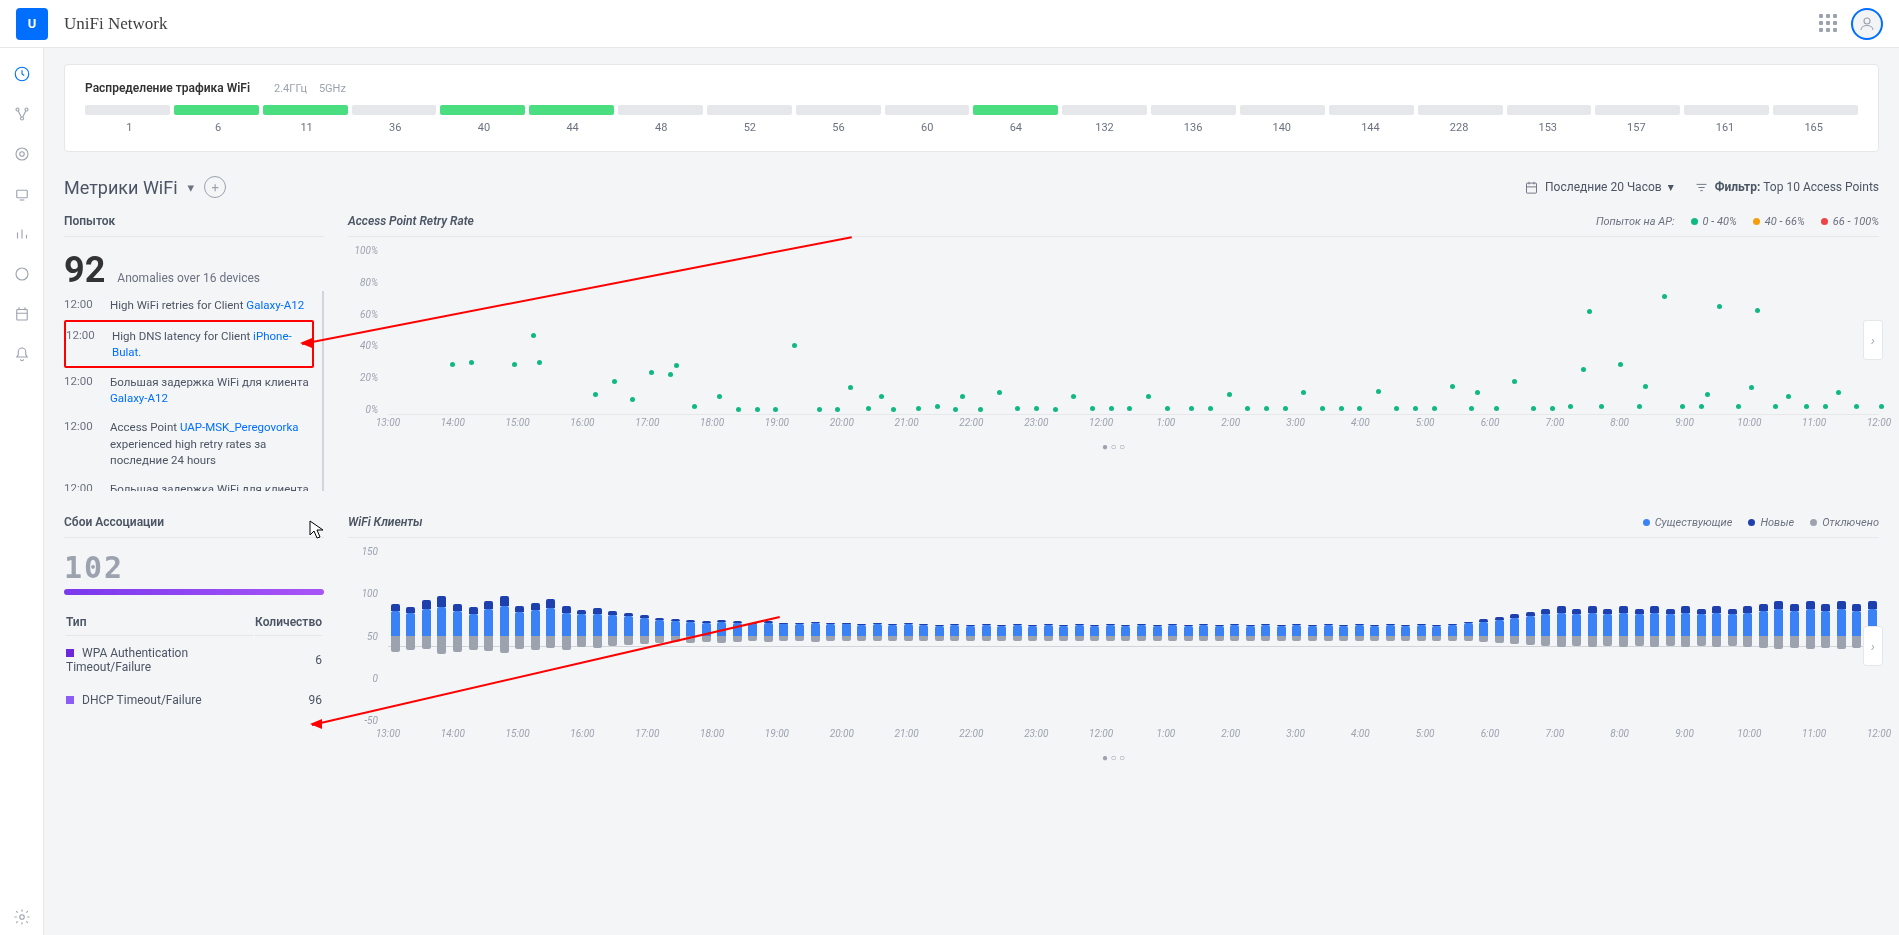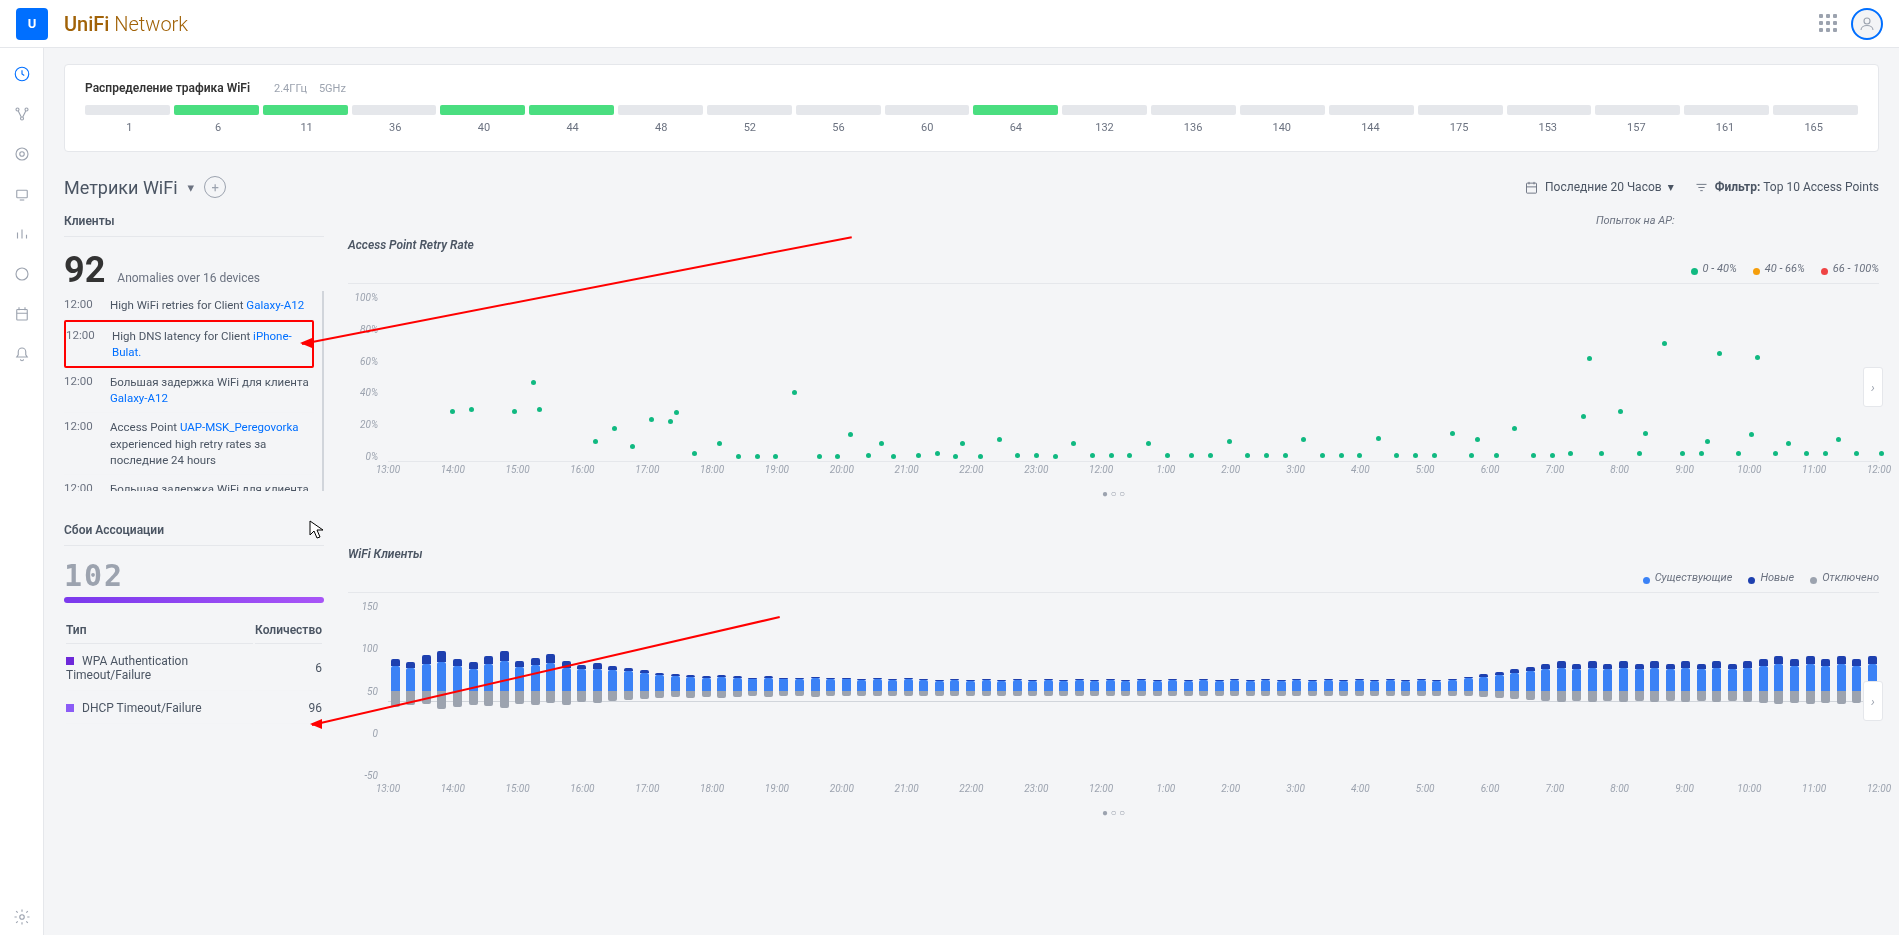--- a/index.html
+++ b/index.html
@@ -7,7 +7,7 @@
 
 .topbar { height: 48px; background: #fff; border-bottom: 1px solid #e5e7eb; display: flex; align-items: center; padding: 0 16px; position: relative; }
 .logo-badge { width: 32px; height: 32px; background: #006fff; border-radius: 4px; display: flex; align-items: center; justify-content: center; color: #fff; font-weight: bold; margin-right: 16px; }
-.brand { color: #a16207; font-size: 20px; font-weight: 300; }
+.brand { color: #404040; font-size: 17px; font-weight: 300; font-family: Liberation Serif, serif; }
 .brand b { font-weight: 500; }
 .topbar-right { position: absolute; right: 16px; display: flex; align-items: center; gap: 12px; }
 .apps-grid { width: 20px; height: 20px; display: grid; grid-template-columns: repeat(3,4px); grid-template-rows: repeat(3,4px); gap: 3px; }

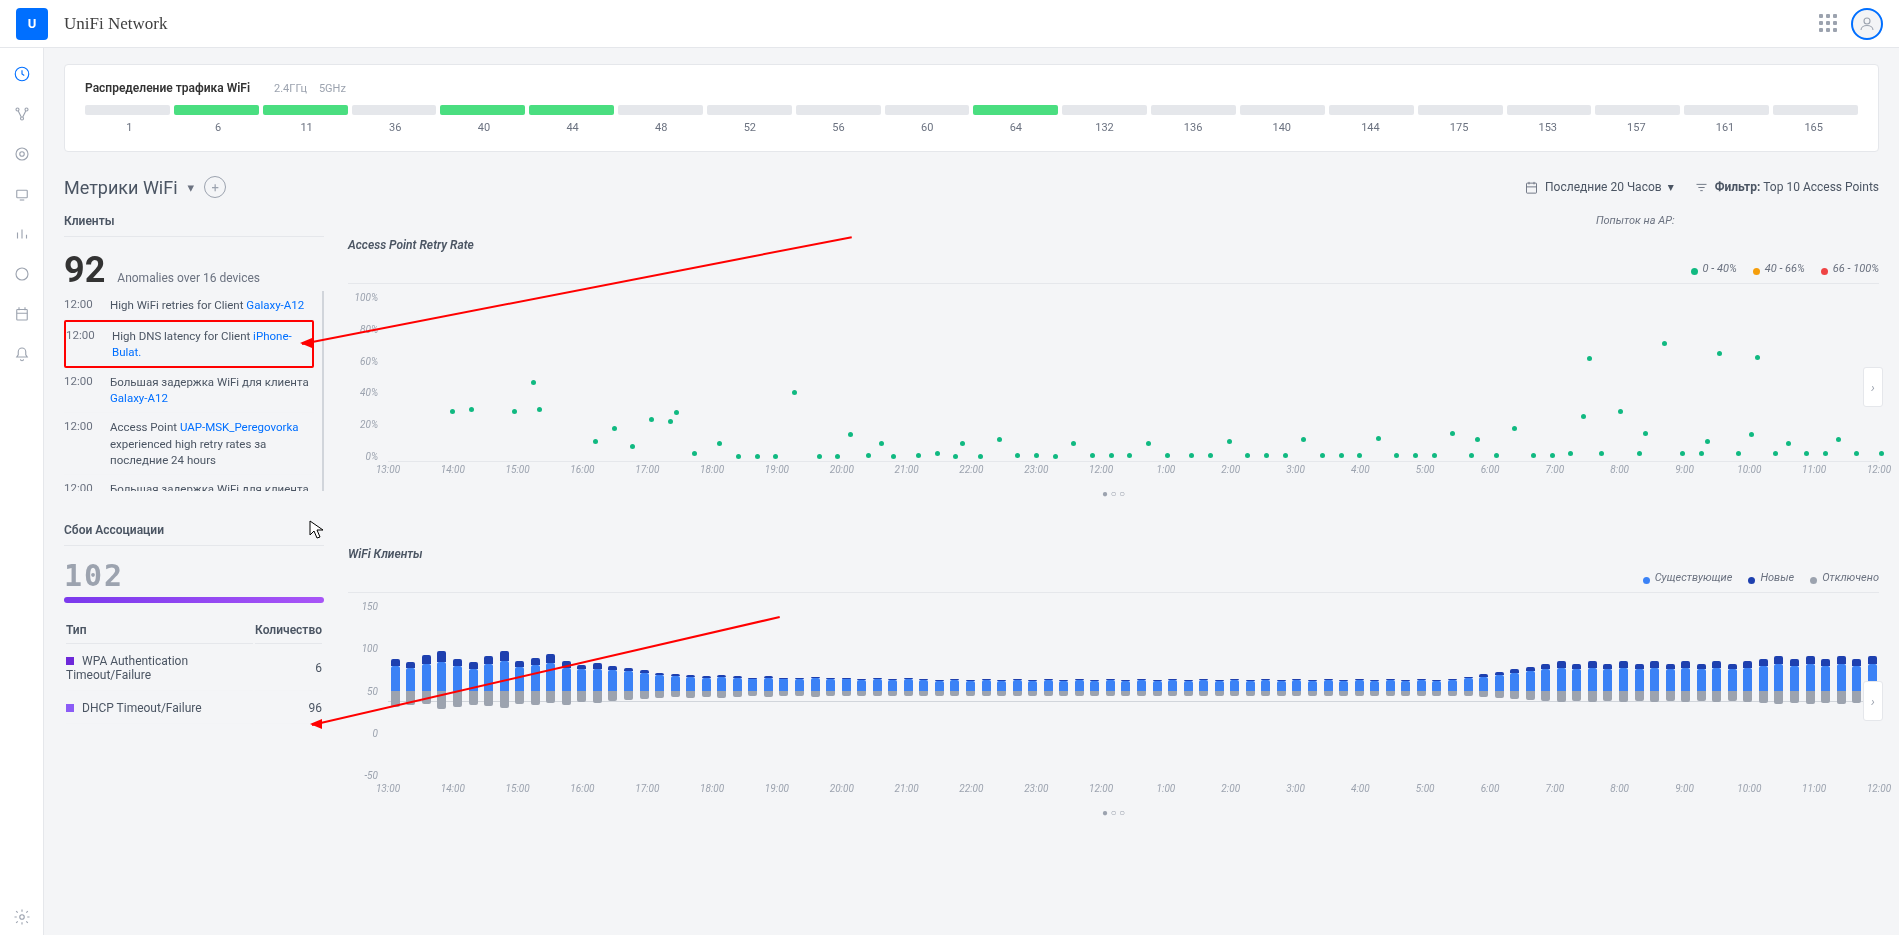--- a/index.html
+++ b/index.html
@@ -226,7 +226,7 @@
           <span style="left: 62.5%;">136</span>
           <span style="left: 67.5%;">140</span>
           <span style="left: 72.5%;">144</span>
-          <span style="left: 77.5%;">175</span>
+          <span style="left: 77.5%;">228</span>
           <span style="left: 82.5%;">153</span>
           <span style="left: 87.5%;">157</span>
           <span style="left: 92.5%;">161</span>

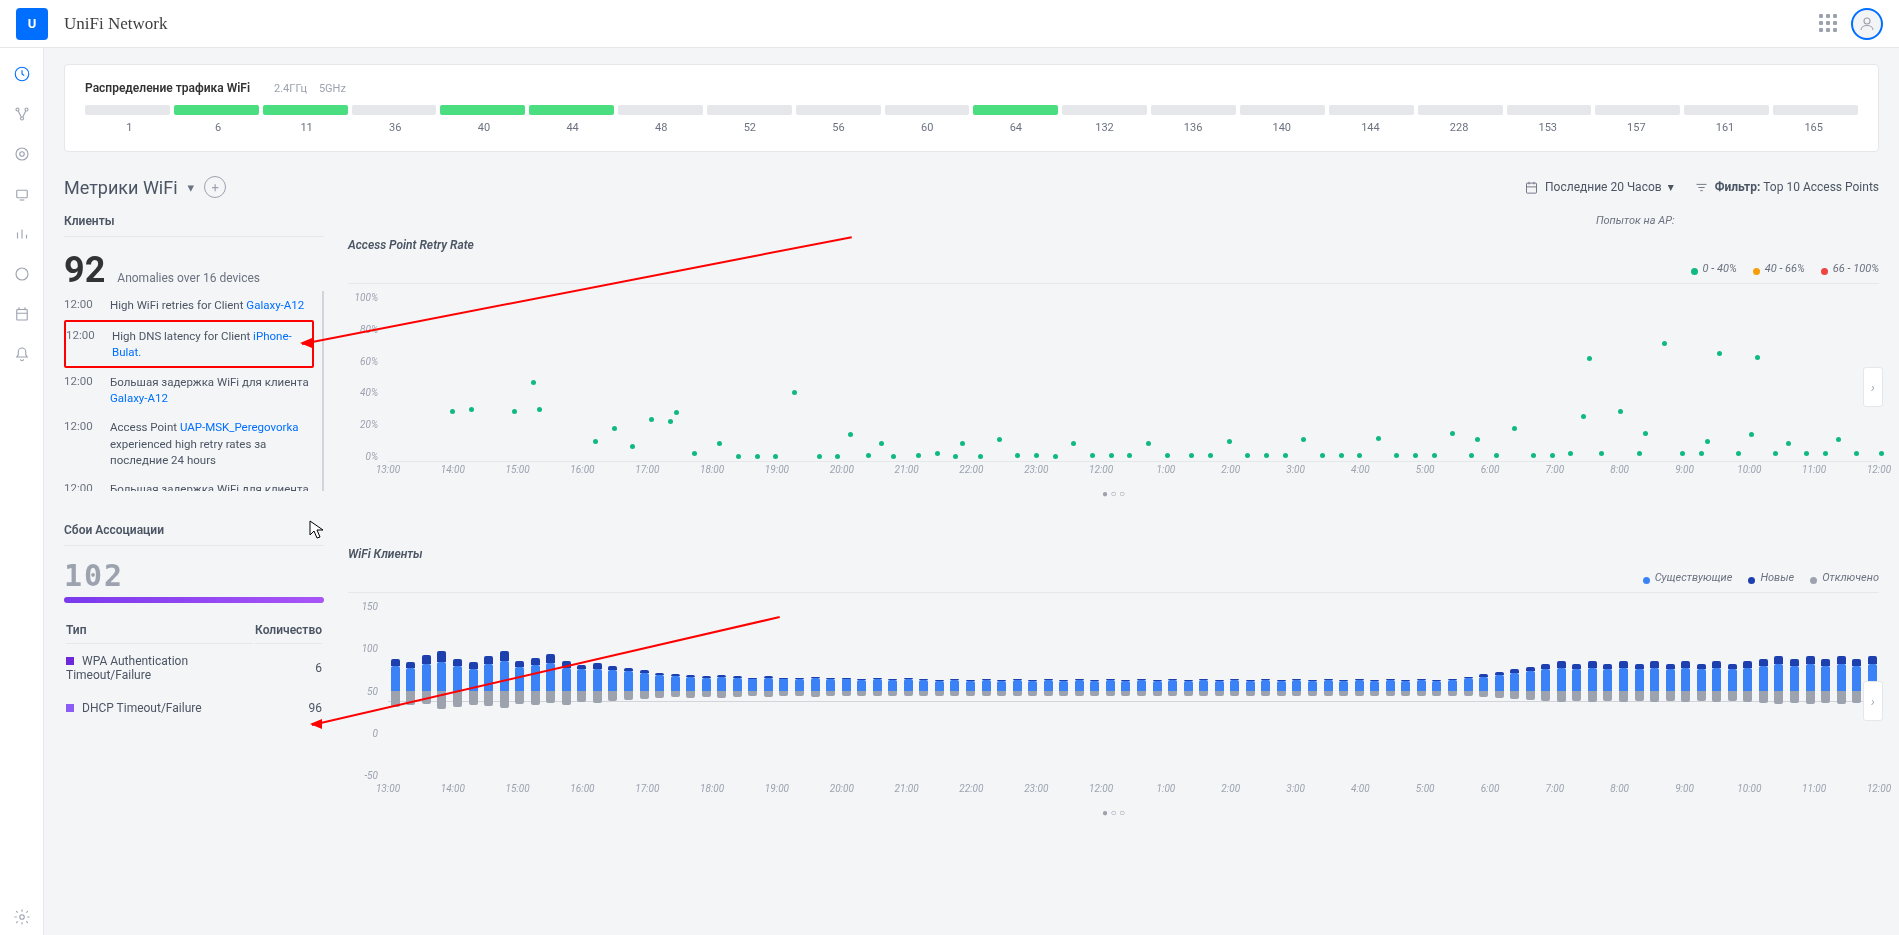--- a/index.html
+++ b/index.html
@@ -260,7 +260,7 @@
 
     <div class="dash-row">
       <div class="panel-left">
-        <div class="panel-title">Клиенты</div>
+        <div class="panel-title">Попыток</div>
         <div style="display:flex;align-items:baseline;">
           <span class="big-num">92</span>
           <span class="big-sub">Anomalies over 16 devices</span>

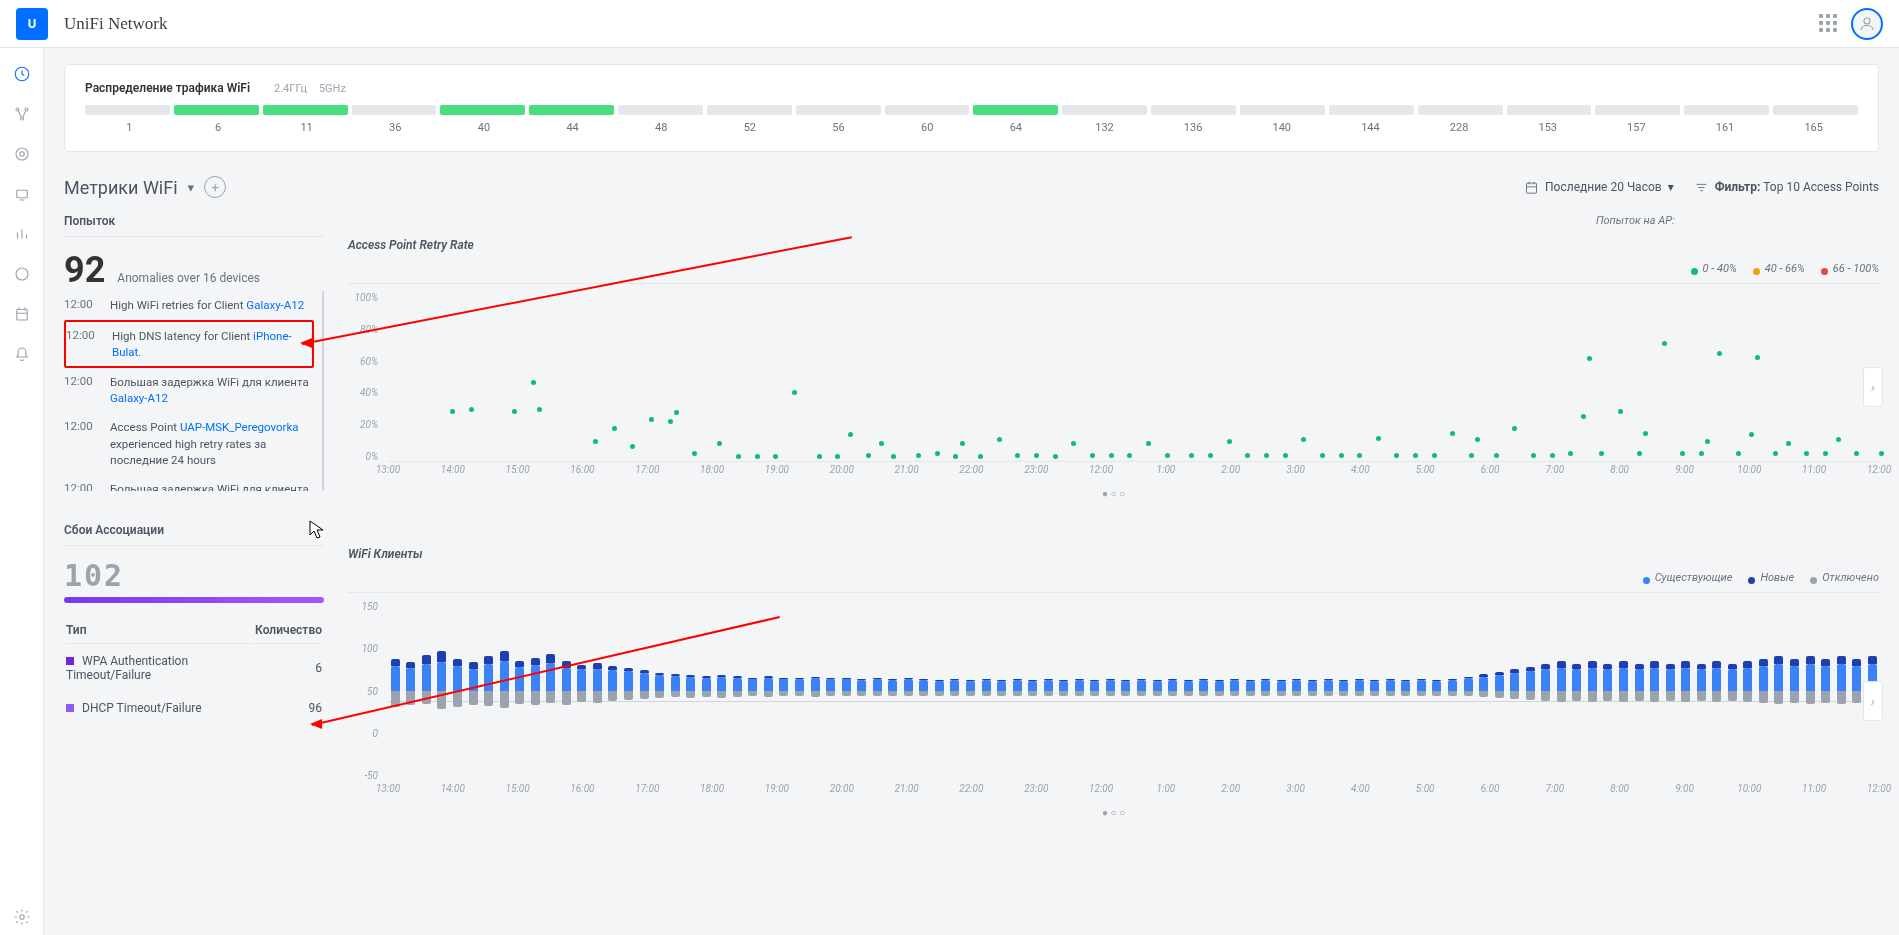--- a/index.html
+++ b/index.html
@@ -55,7 +55,7 @@
 .chart-head { display: flex; justify-content: space-between; align-items: center; border-bottom: 1px solid #e5e7eb; padding-bottom: 8px; margin-bottom: 8px; }
 .chart-title { font-size: 12px; font-weight: 600; color: #4b5563; }
 .chart-legend { display: flex; gap: 16px; font-size: 11px; color: #6b7280; }
-.leg-item { display: flex; align-items: flex-end; gap: 5px; margin-top: 48px; }
+.leg-item { display: flex; align-items: center; gap: 5px; }
 .leg-dot { width: 7px; height: 7px; border-radius: 50%; }
 .chart-body { position: relative; height: 190px; }
 .y-axis { position: absolute; left: 0; top: 0; bottom: 20px; width: 36px; display: flex; flex-direction: column; justify-content: space-between; font-size: 10px; color: #9ca3af; text-align: right; padding-right: 6px; }

